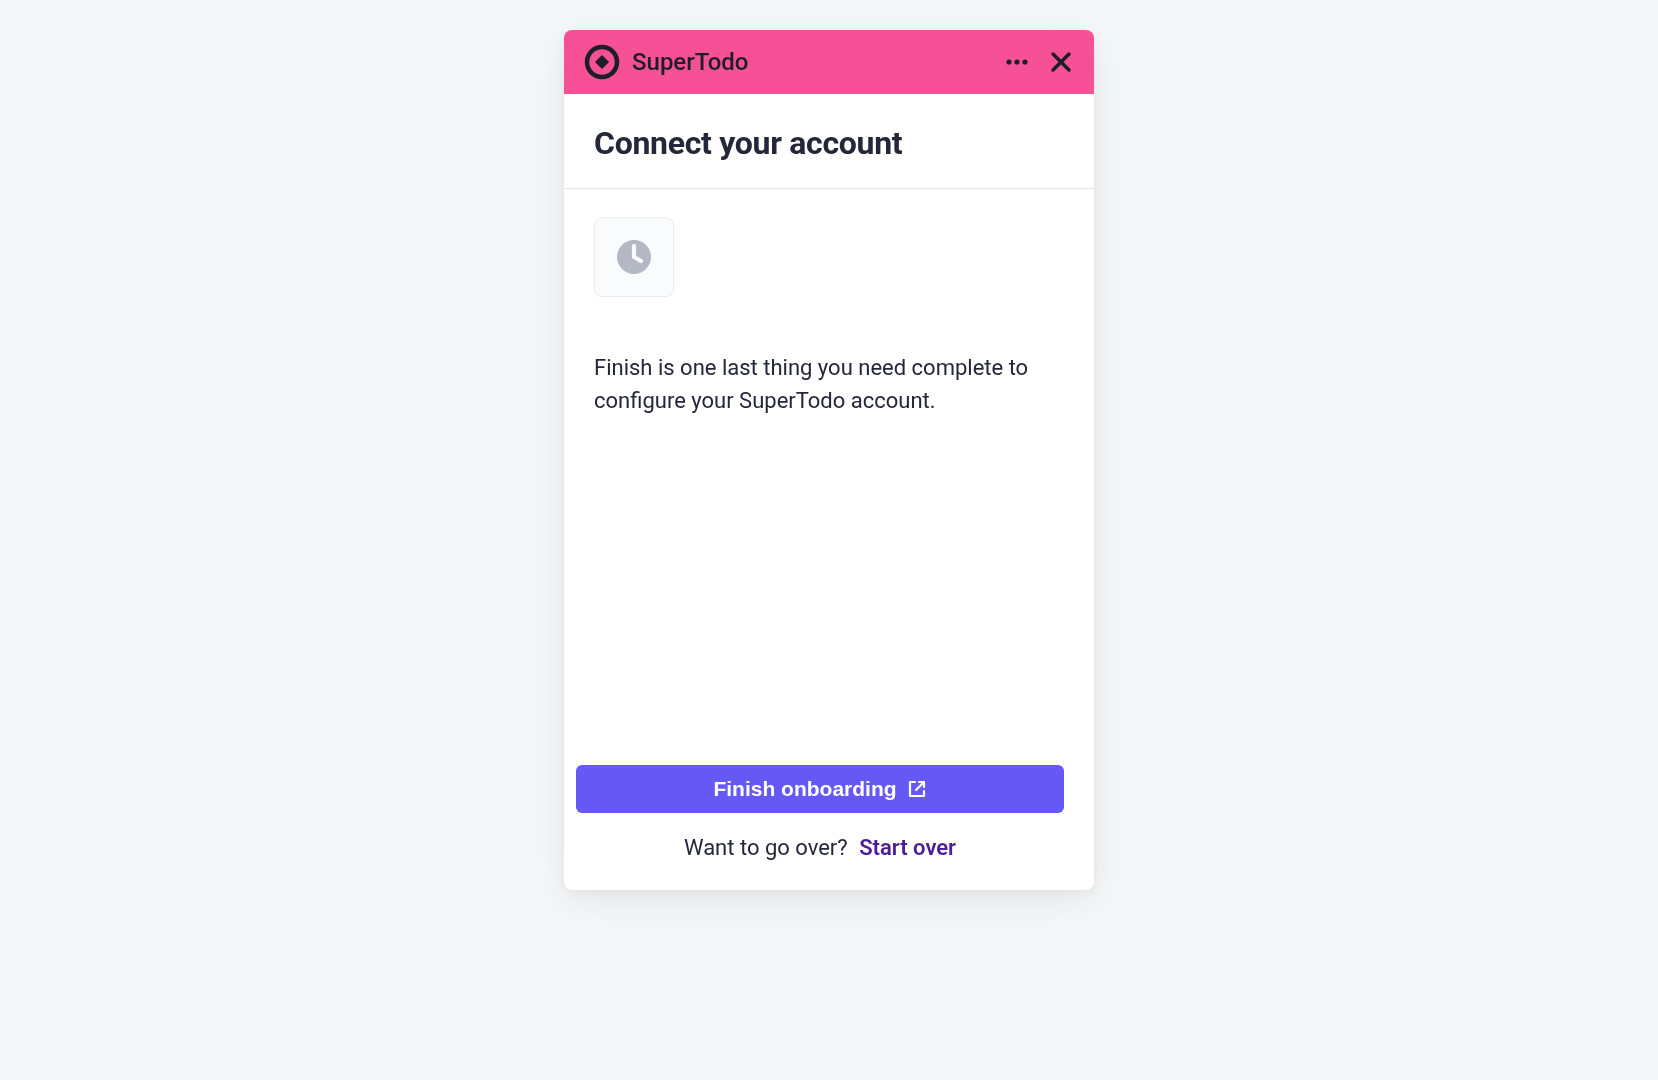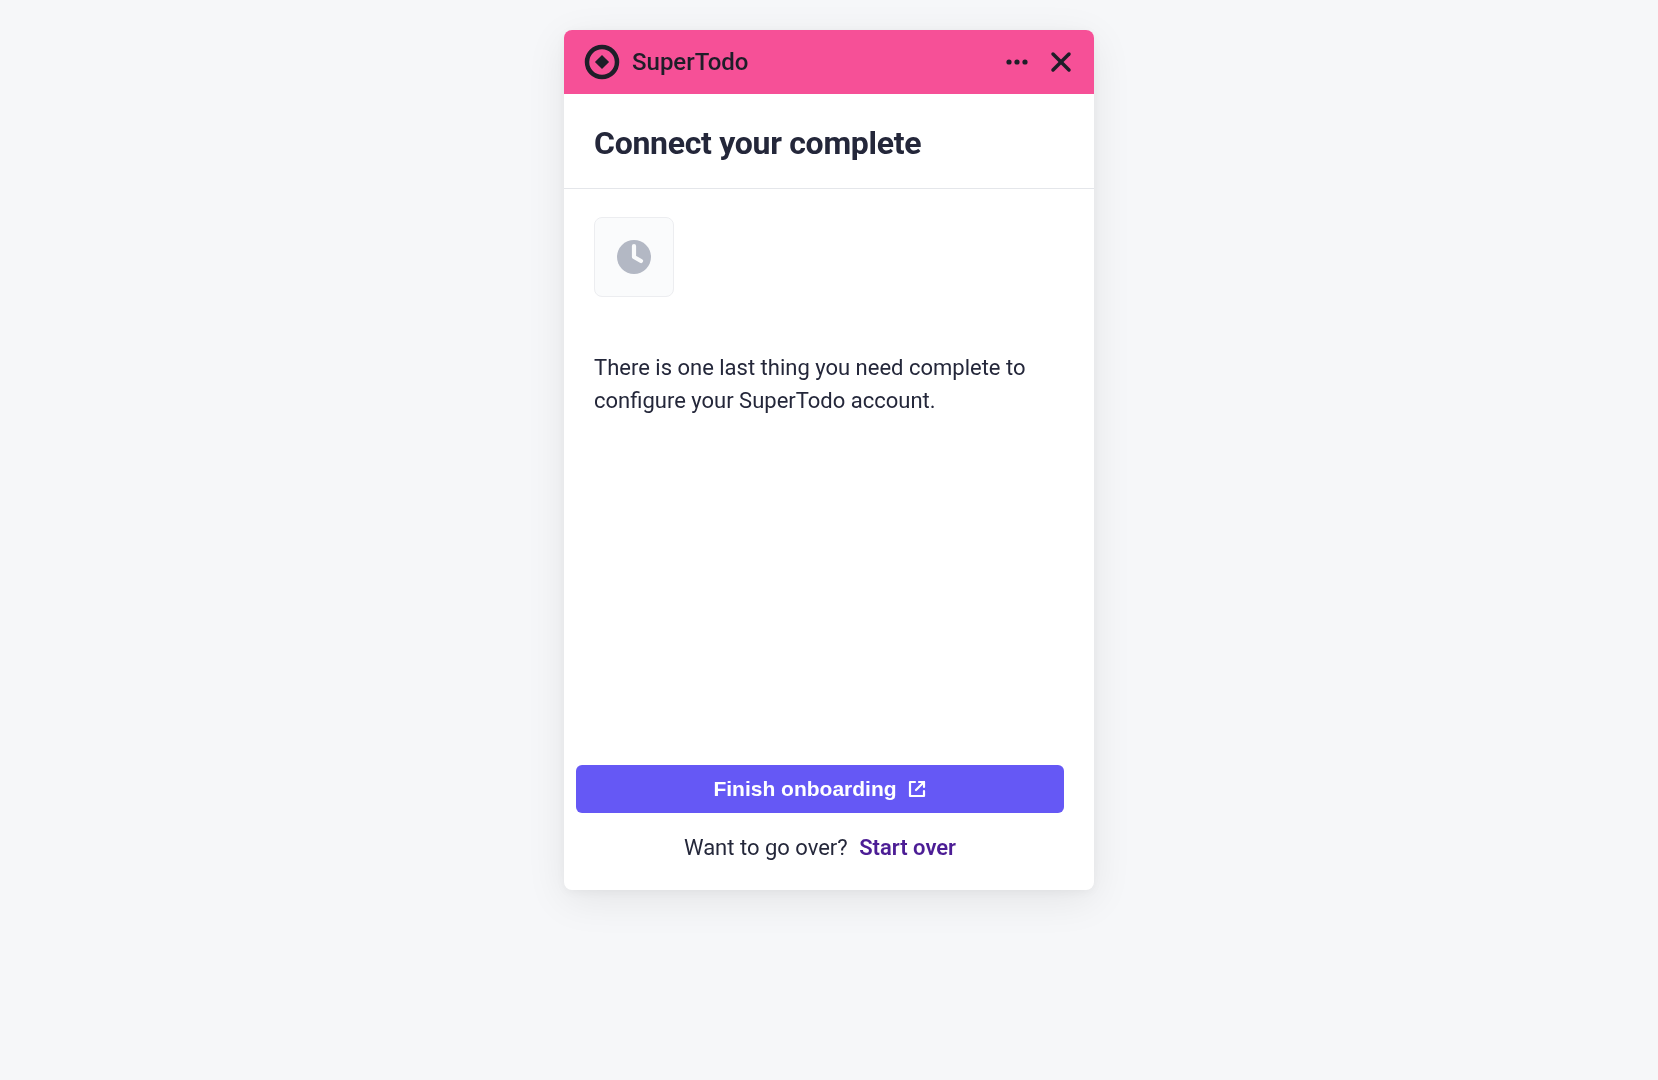--- a/index.html
+++ b/index.html
@@ -173,7 +173,7 @@
   </div>
 
   <div class="title-section">
-    <h1>Connect your complete</h1>
+    <h1>Connect your account</h1>
   </div>
 
   <div class="content-section">

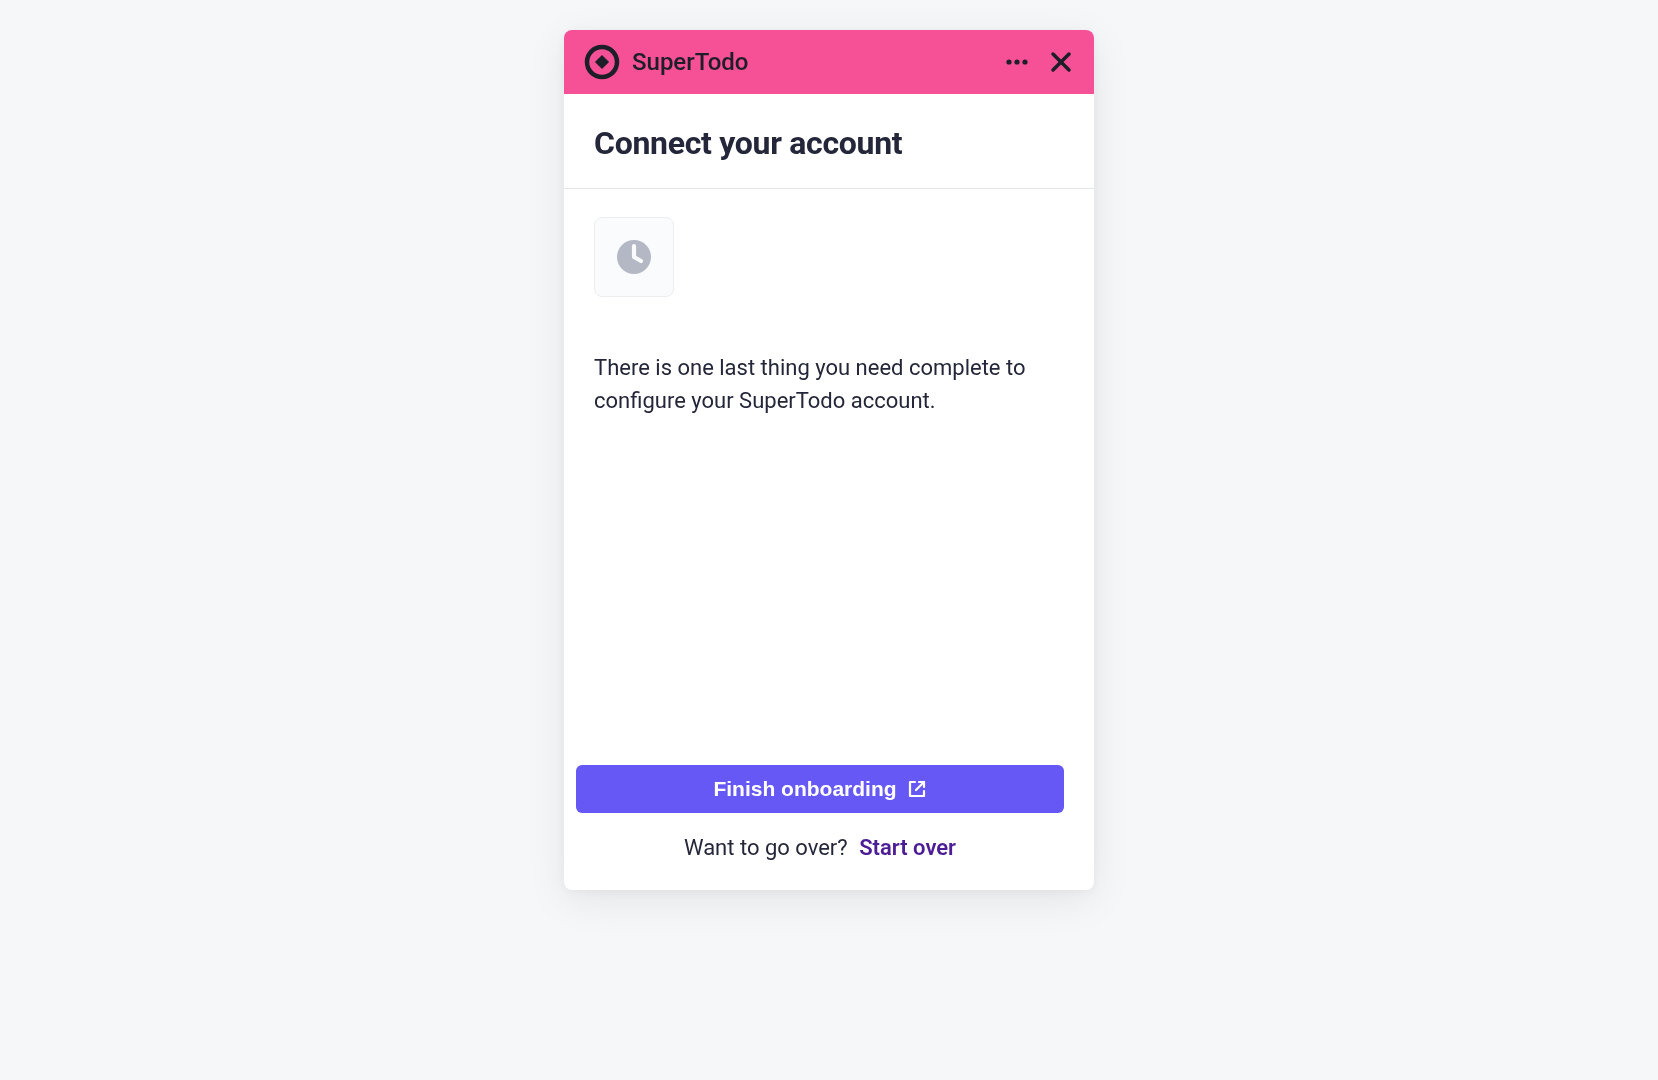--- a/index.html
+++ b/index.html
@@ -183,7 +183,7 @@
         <path d="M 20 9 L 20 20 L 27 24" stroke="#fafbfc" stroke-width="4.2" stroke-linecap="round" stroke-linejoin="round" fill="none"></path>
       </svg>
     </div>
-    <p class="description">There is one last thing you need complete to configure your SuperTodo account.</p>
+    <p class="description">Finish is one last thing you need complete to configure your SuperTodo account.</p>
   </div>
 
   <div class="footer-section">

